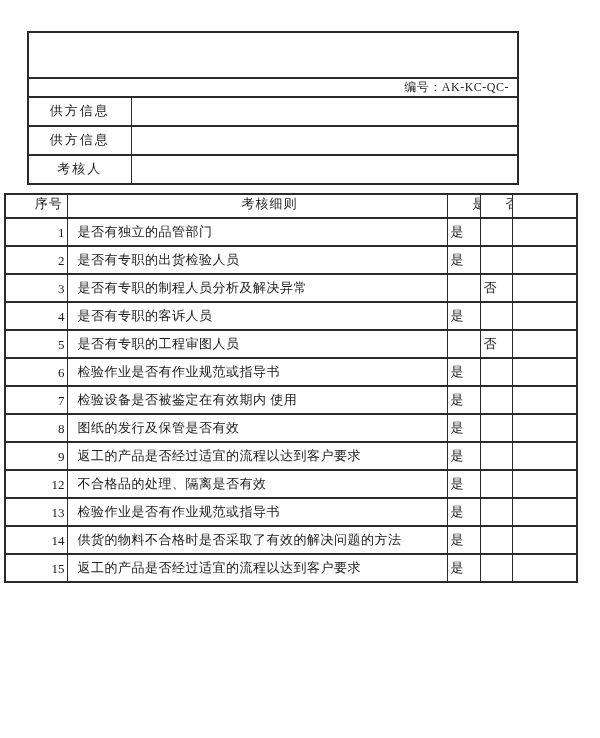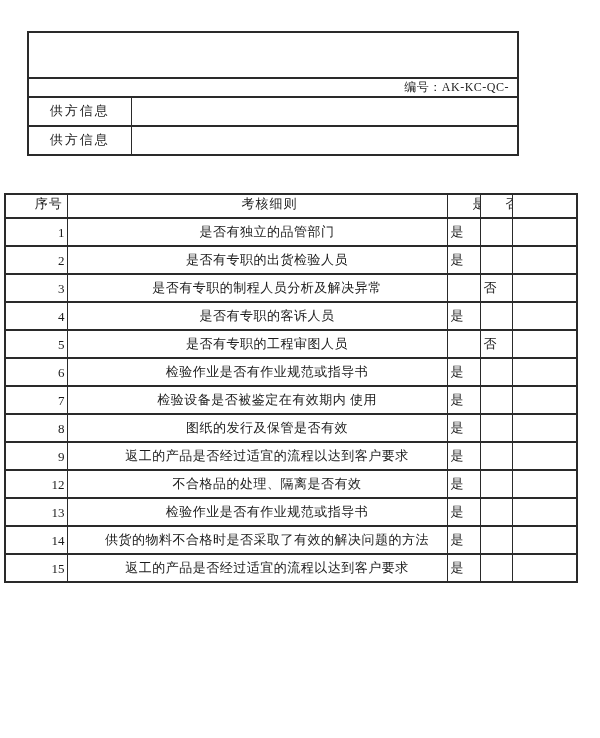--- a/index.html
+++ b/index.html
@@ -113,6 +113,10 @@
       </tr>
       <tr>
         <td class="info-label">供方信息</td>
+        <td class="info-value"></td>
+      </tr>
+      <tr>
+        <td class="info-label">考核人</td>
         <td class="info-value"></td>
       </tr>
     </tbody>

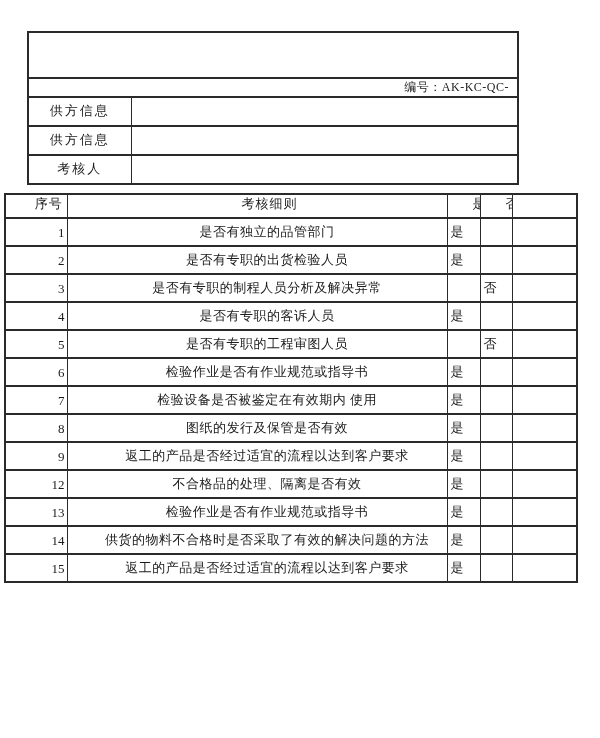--- a/index.html
+++ b/index.html
@@ -86,7 +86,7 @@
   .th-no, .th-criteria { text-align: center; }
   .th-yes, .th-na { text-align: left; padding-left: 3px; }
   .cell-num   { text-align: right; padding-right: 2px; font-size: 12px; }
-  .cell-crit  { text-align: center;  padding-left: 20px; letter-spacing: 0.5px; }
+  .cell-crit  { text-align: left;  padding-left: 10px; letter-spacing: 0.5px; }
   .cell-yes, .cell-no { text-align: left; padding-left: 3px; }
 </style>
 </head>

